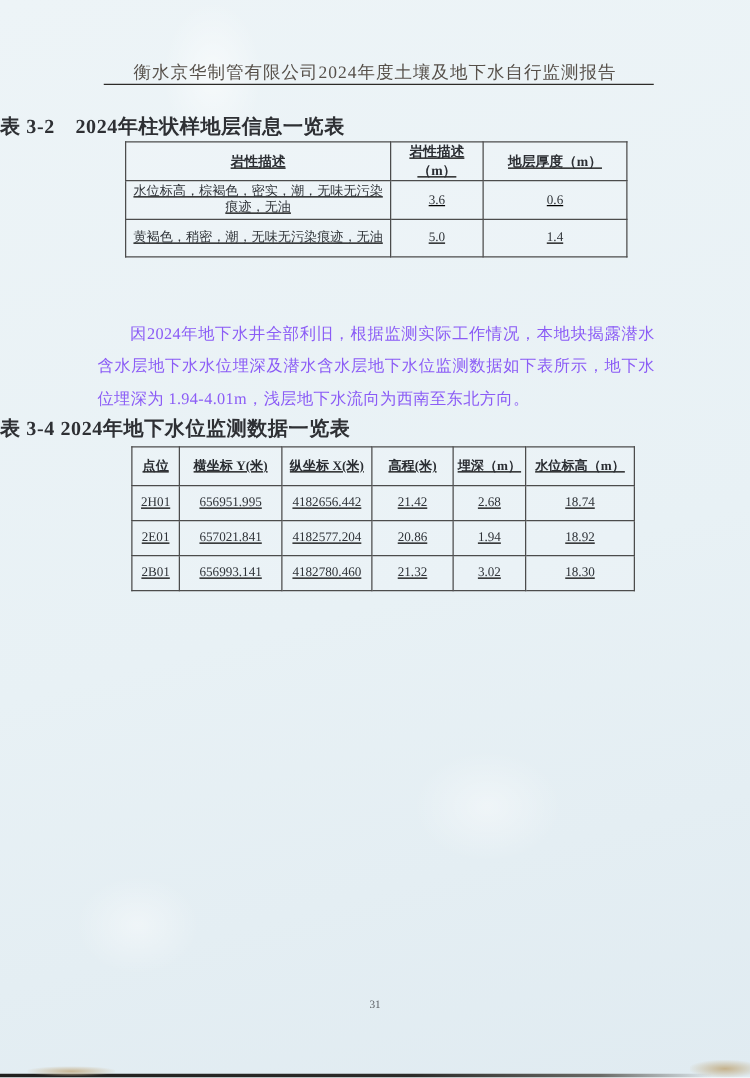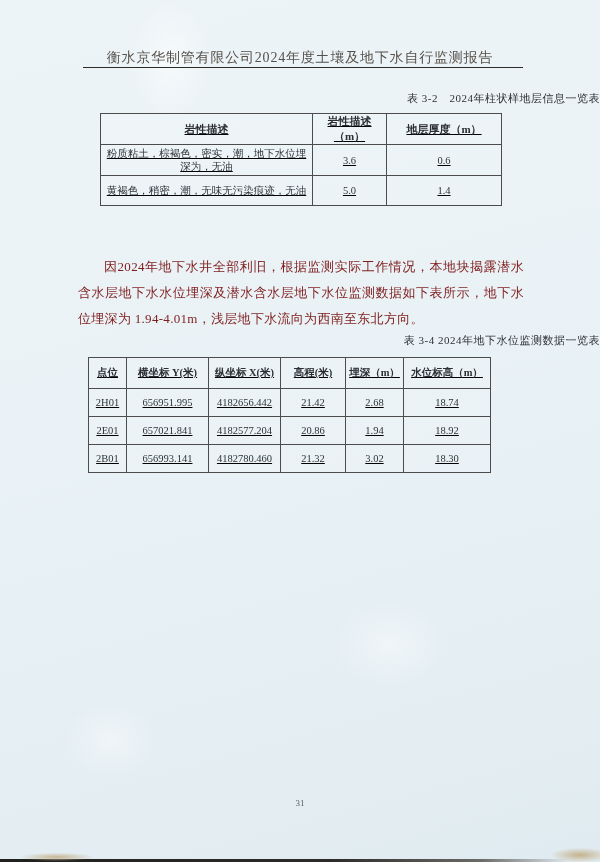--- a/index.html
+++ b/index.html
@@ -30,8 +30,8 @@
 
   .table-title {
     position: absolute; left: 0; width: 100%;
-    text-align: right; font-weight: normal; color: #2e3034;
-    font-size: 11px; letter-spacing: 0.5px;
+    text-align: left; font-weight: bold; color: #2e3034;
+    font-size: 16px; letter-spacing: 0.5px;
   }
   .t1-title { top: 91px; }
   .t2-title { top: 333px; }

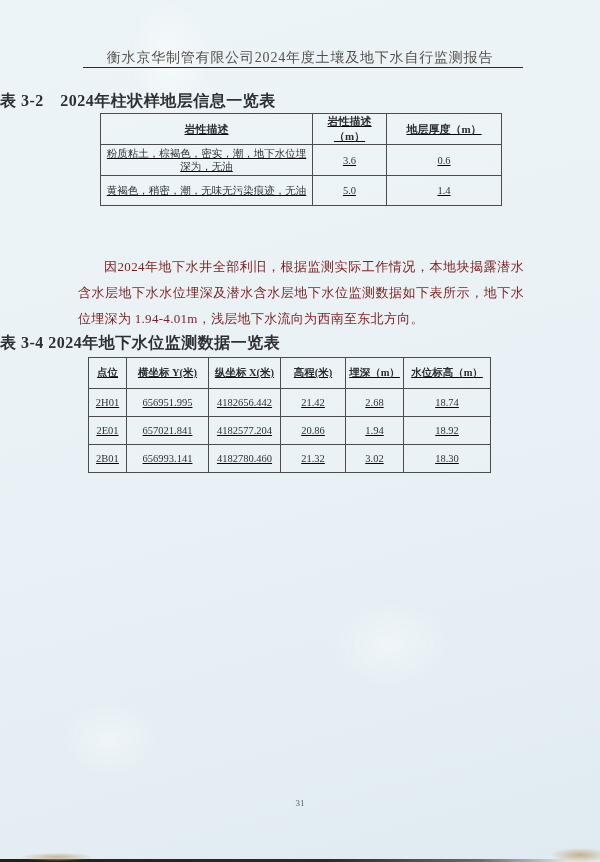--- a/index.html
+++ b/index.html
@@ -109,7 +109,7 @@
     </thead>
     <tbody>
       <tr>
-        <td>粉质粘土，棕褐色，密实，潮，地下水位埋深为，无油</td>
+        <td>水位标高，棕褐色，密实，潮，无味无污染痕迹，无油</td>
         <td>3.6</td>
         <td>0.6</td>
       </tr>

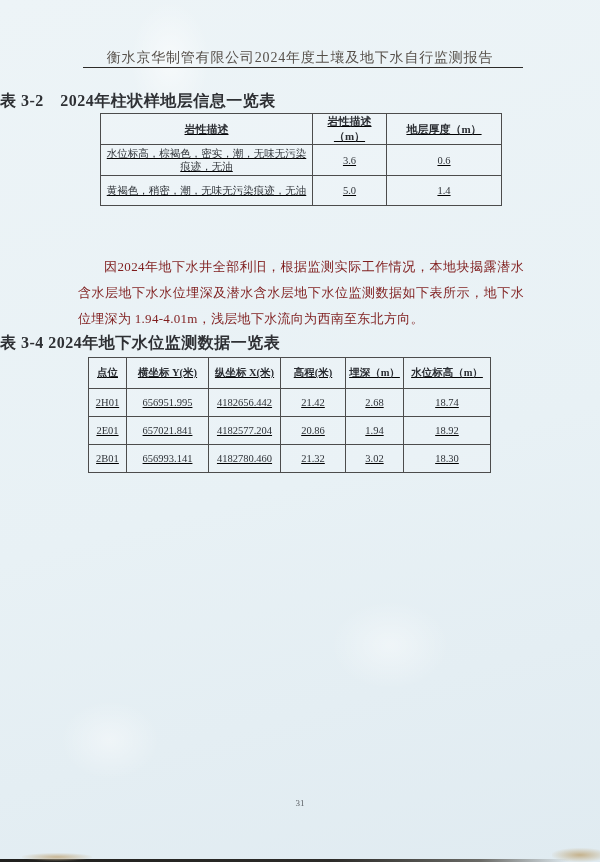--- a/index.html
+++ b/index.html
@@ -63,7 +63,7 @@
 
   .body-para {
     position: absolute; top: 254px; left: 78px; width: 446px;
-    font-size: 13px; line-height: 26px; color: #7f1d1d;
+    font-size: 13px; line-height: 26px; color: #8b5cf6;
     text-align: justify; text-indent: 2em; letter-spacing: 0.3px;
   }
 

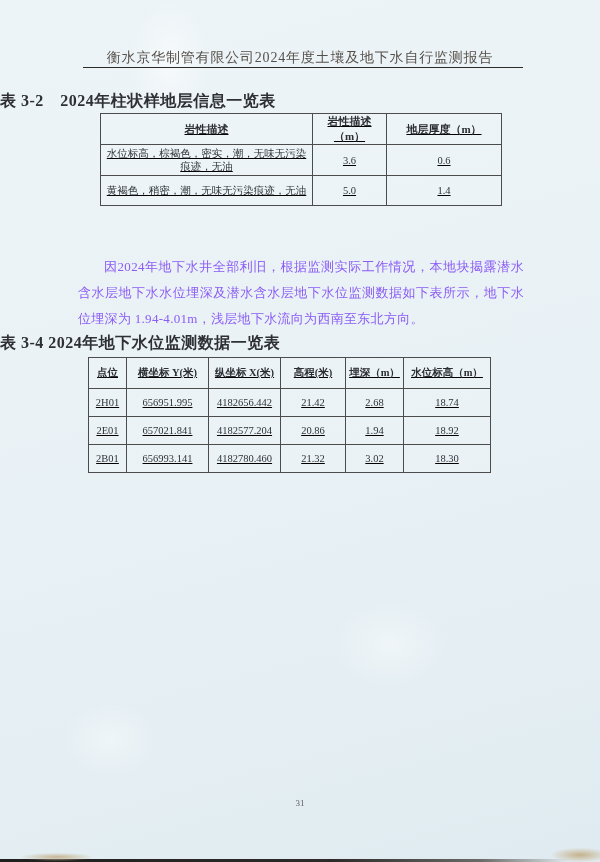--- a/index.html
+++ b/index.html
@@ -57,7 +57,7 @@
   .t-strata tbody tr:nth-child(-n+3) td { height: 30px; }
   .t-strata tbody tr:nth-child(4) td { height: 26px; }
 
-  .t-water { top: 357px; left: 88px; width: 402px; padding-left: 32px; }
+  .t-water { top: 357px; left: 105px; width: 402px; padding-left: 32px; }
   .t-water th { height: 31px; font-size: 10.5px; }
   .t-water td { height: 28px; }
 

